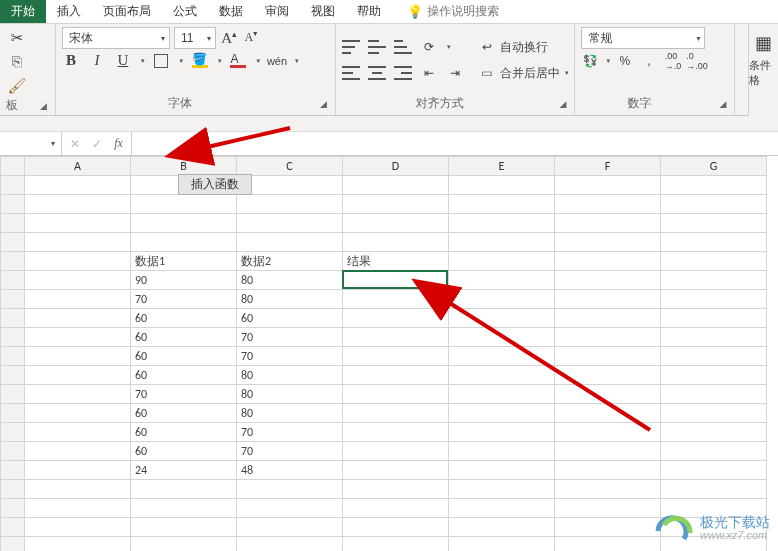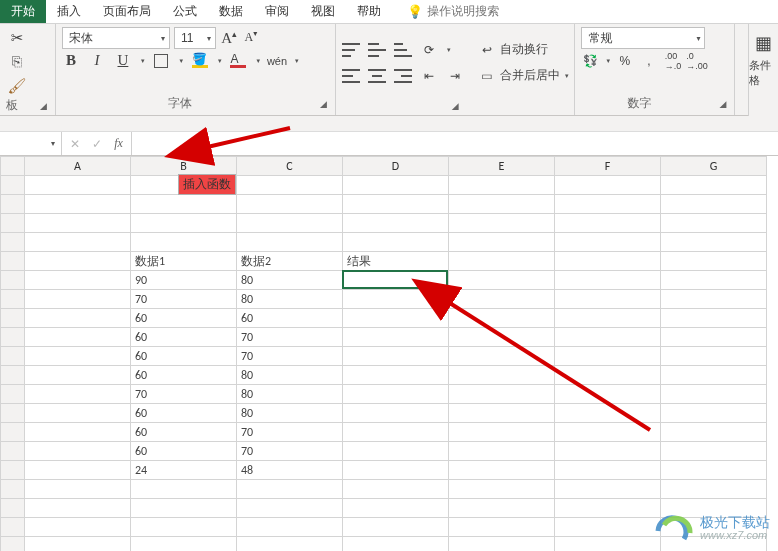--- a/index.html
+++ b/index.html
@@ -345,6 +345,7 @@
       </div>
     </div>
     <div class="group-label">
+      <span style="flex:1">对齐方式</span>
       <span class="dlauncher">◢</span>
     </div>
   </div>

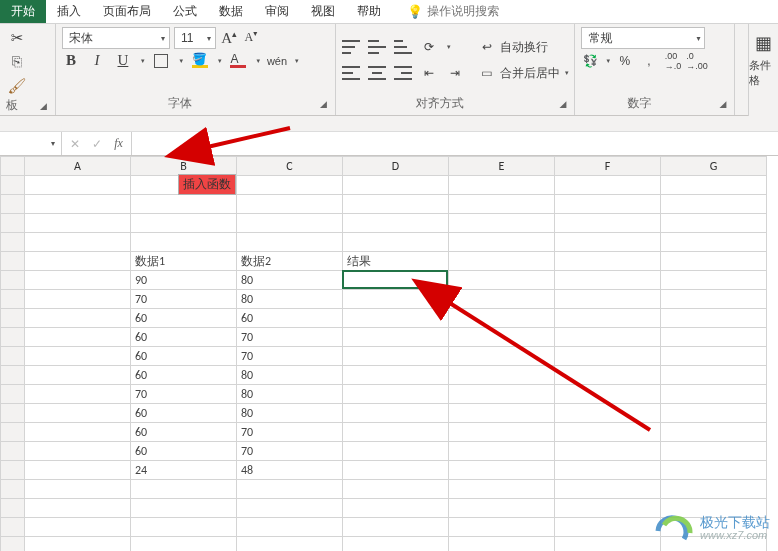--- a/index.html
+++ b/index.html
@@ -191,8 +191,8 @@
   .tooltip-pop {
     position: absolute;
     border: 1px solid #b0b0b0;
-    background: #ef4444;
-    padding: 1px 4px;
+    background: #e5e5e5;
+    padding: 1px 12px;
     font-size: 12px;
     color: #333;
   }

